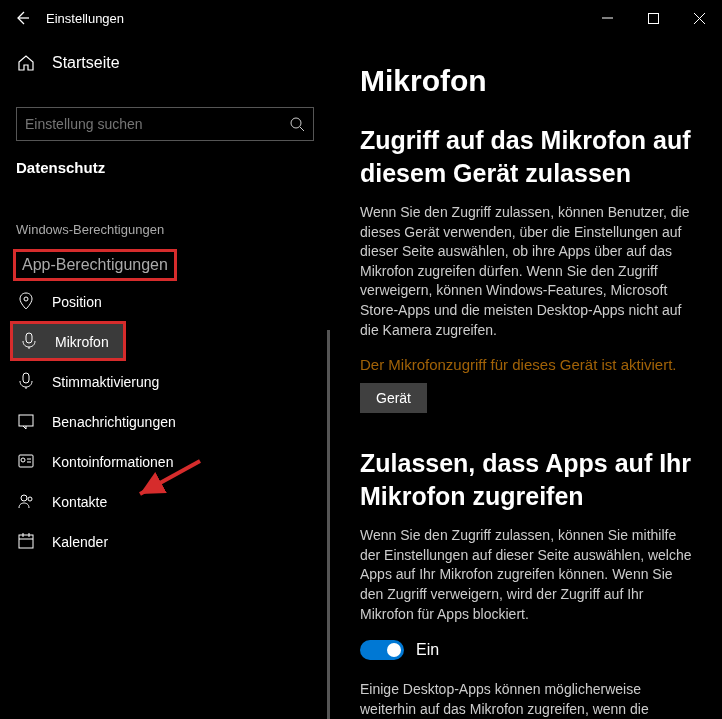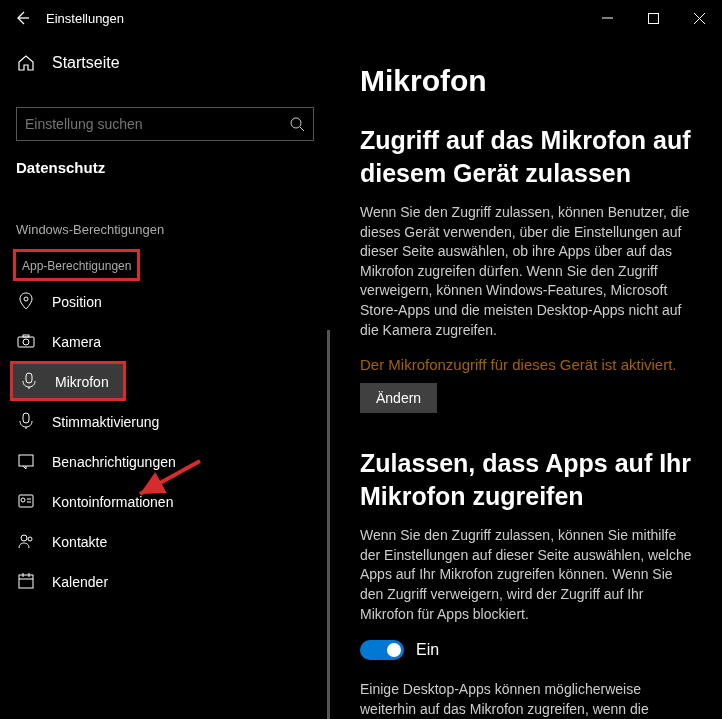--- a/index.html
+++ b/index.html
@@ -97,7 +97,7 @@
 
       <div style="padding:0 0 0 13px;">
         <span class="hl-red" style="padding:4px 6px;">
-          <span style="font-size:12px;color:#aaa;">App-Berechtigungen</span>
+          <span style="font-size:16px;color:#aaa;">App-Berechtigungen</span>
         </span>
       </div>
 

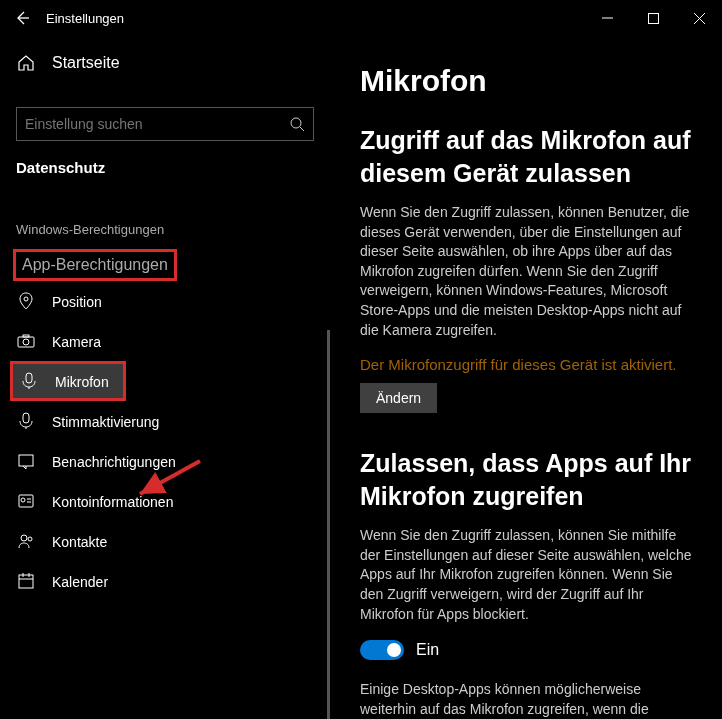--- a/index.html
+++ b/index.html
@@ -111,16 +111,6 @@
         <span>Position</span>
       </div>
 
-      <div class="nav-item">
-        <span class="icon">
-            <svg width="18" height="18" viewBox="0 0 18 18">
-              <rect x="1" y="5" width="16" height="10" rx="1" stroke="#fff" fill="none"></rect>
-              <circle cx="9" cy="10" r="3" stroke="#fff" fill="none"></circle>
-              <rect x="6" y="3" width="6" height="2" stroke="#fff" fill="none"></rect>
-            </svg>
-          </span>
-        <span>Kamera</span>
-      </div>
 
       <div style="padding-left:10px;">
         <span class="hl-red" style="display:block;width:116px;">

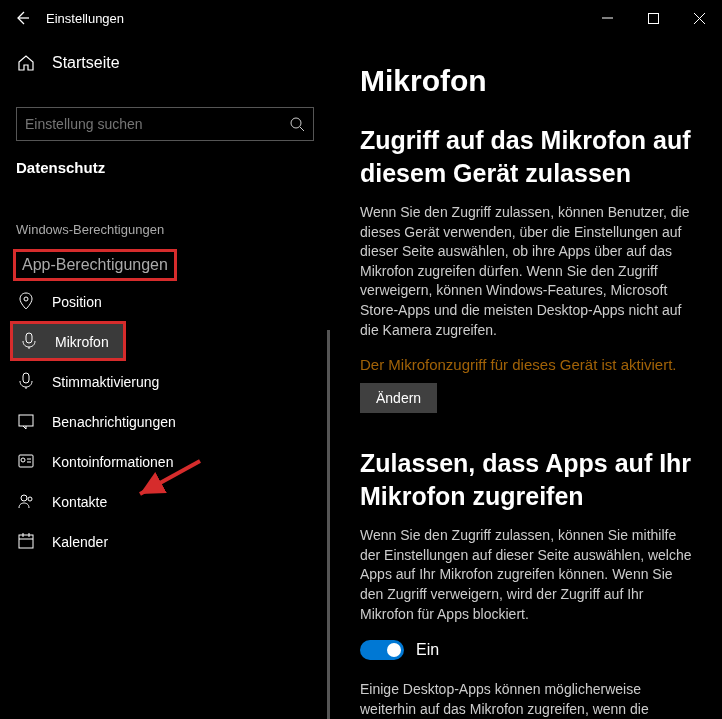--- a/index.html
+++ b/index.html
@@ -196,7 +196,7 @@
       <h2>Zugriff auf das Mikrofon auf diesem Gerät zulassen</h2>
       <p>Wenn Sie den Zugriff zulassen, können Benutzer, die dieses Gerät verwenden, über die Einstellungen auf dieser Seite auswählen, ob ihre Apps über auf das Mikrofon zugreifen dürfen. Wenn Sie den Zugriff verweigern, können Windows-Features, Microsoft Store-Apps und die meisten Desktop-Apps nicht auf die Kamera zugreifen.</p>
       <div class="status-line">Der Mikrofonzugriff für dieses Gerät ist aktiviert.</div>
-      <button class="btn">Ändern</button>
+      <button class="btn">Gerät</button>
 
       <h2>Zulassen, dass Apps auf Ihr Mikrofon zugreifen</h2>
       <p>Wenn Sie den Zugriff zulassen, können Sie mithilfe der Einstellungen auf dieser Seite auswählen, welche Apps auf Ihr Mikrofon zugreifen können. Wenn Sie den Zugriff verweigern, wird der Zugriff auf Ihr Mikrofon für Apps blockiert.</p>

